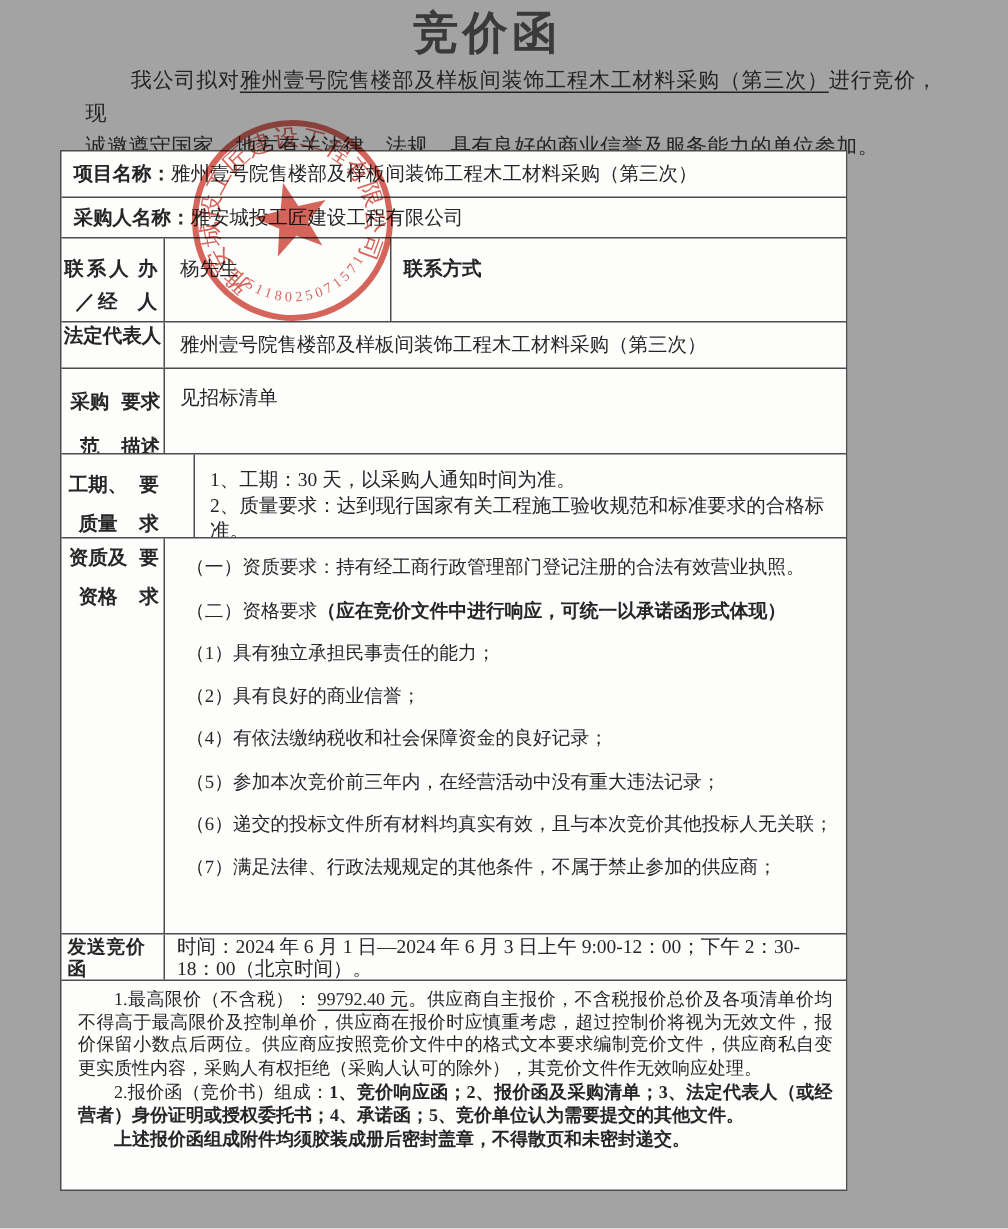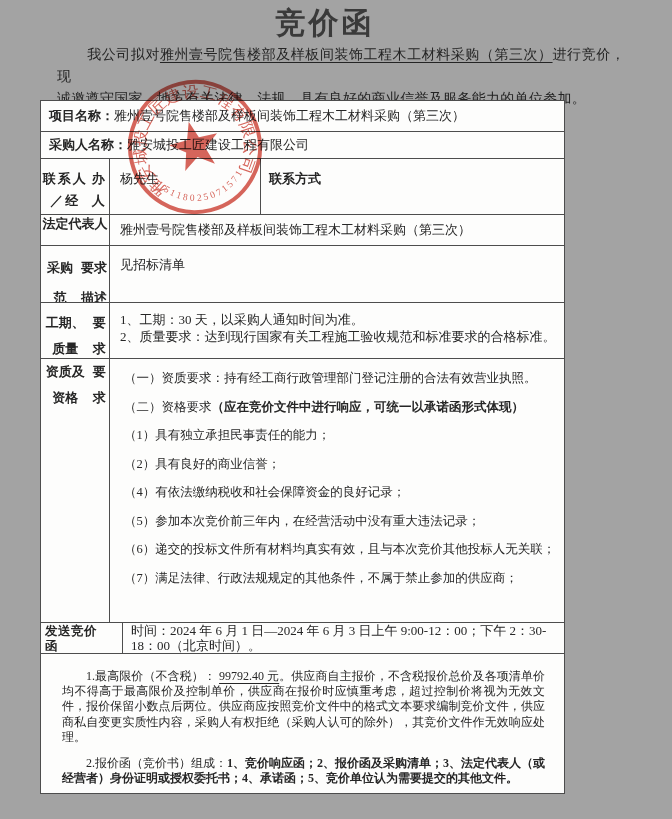--- a/index.html
+++ b/index.html
@@ -65,7 +65,7 @@
   
   .r6{height:56px;}
   .r6 .label{padding-top:7px;line-height:26px;}
-  .r6 .content{padding:8px 4px 0 10px;line-height:17px;}
+  .r6 .content{padding:8px 4px 0 10px;line-height:17px;margin-left:20px;}
   
   .r7{height:264px;}
   .r7 .label{justify-content:center;line-height:26px;}

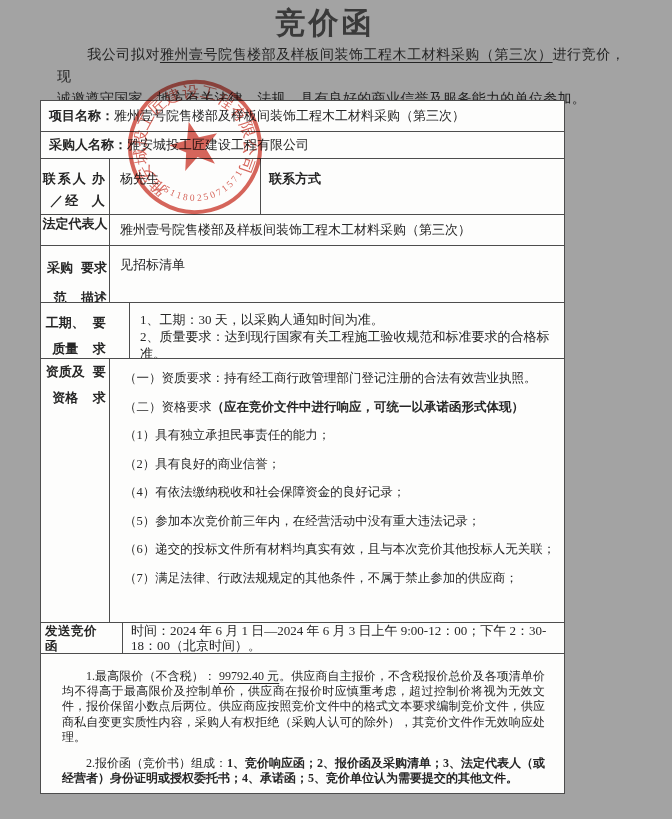--- a/index.html
+++ b/index.html
@@ -74,7 +74,7 @@
   
   .r8{height:31px;}
   .r8 .label{font-size:12.5px;line-height:15px;text-align:left;padding:1px 0 0 4px;letter-spacing:.5px;}
-  .r8 .content{padding:1px 6px 0 8px;line-height:14.5px;margin-left:13px;}
+  .r8 .content{padding:1px 6px 0 8px;line-height:14.5px;}
   
   .r9{height:140px;}
   .r9 .label{justify-content:center;}

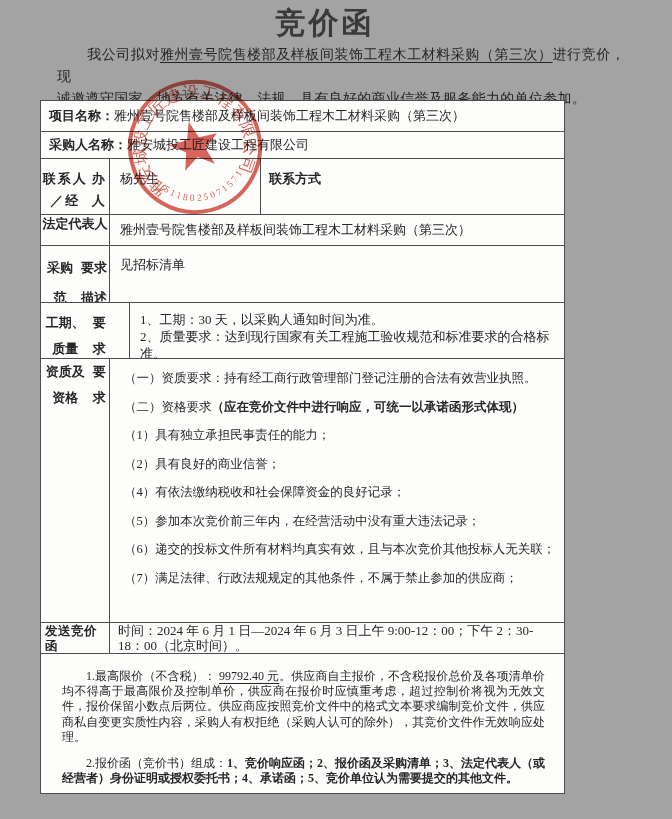--- a/index.html
+++ b/index.html
@@ -79,7 +79,7 @@
   .r9{height:140px;}
   .r9 .label{justify-content:center;}
   .r9 .content{padding:4px 8px 0 10px;font-size:12px;line-height:15.2px;text-align:justify;}
-  .r9 p{margin:11px;text-indent:2em;}
+  .r9 p{margin:1px;text-indent:2em;}
   .r9 .p3{font-weight:bold;}
 
   

